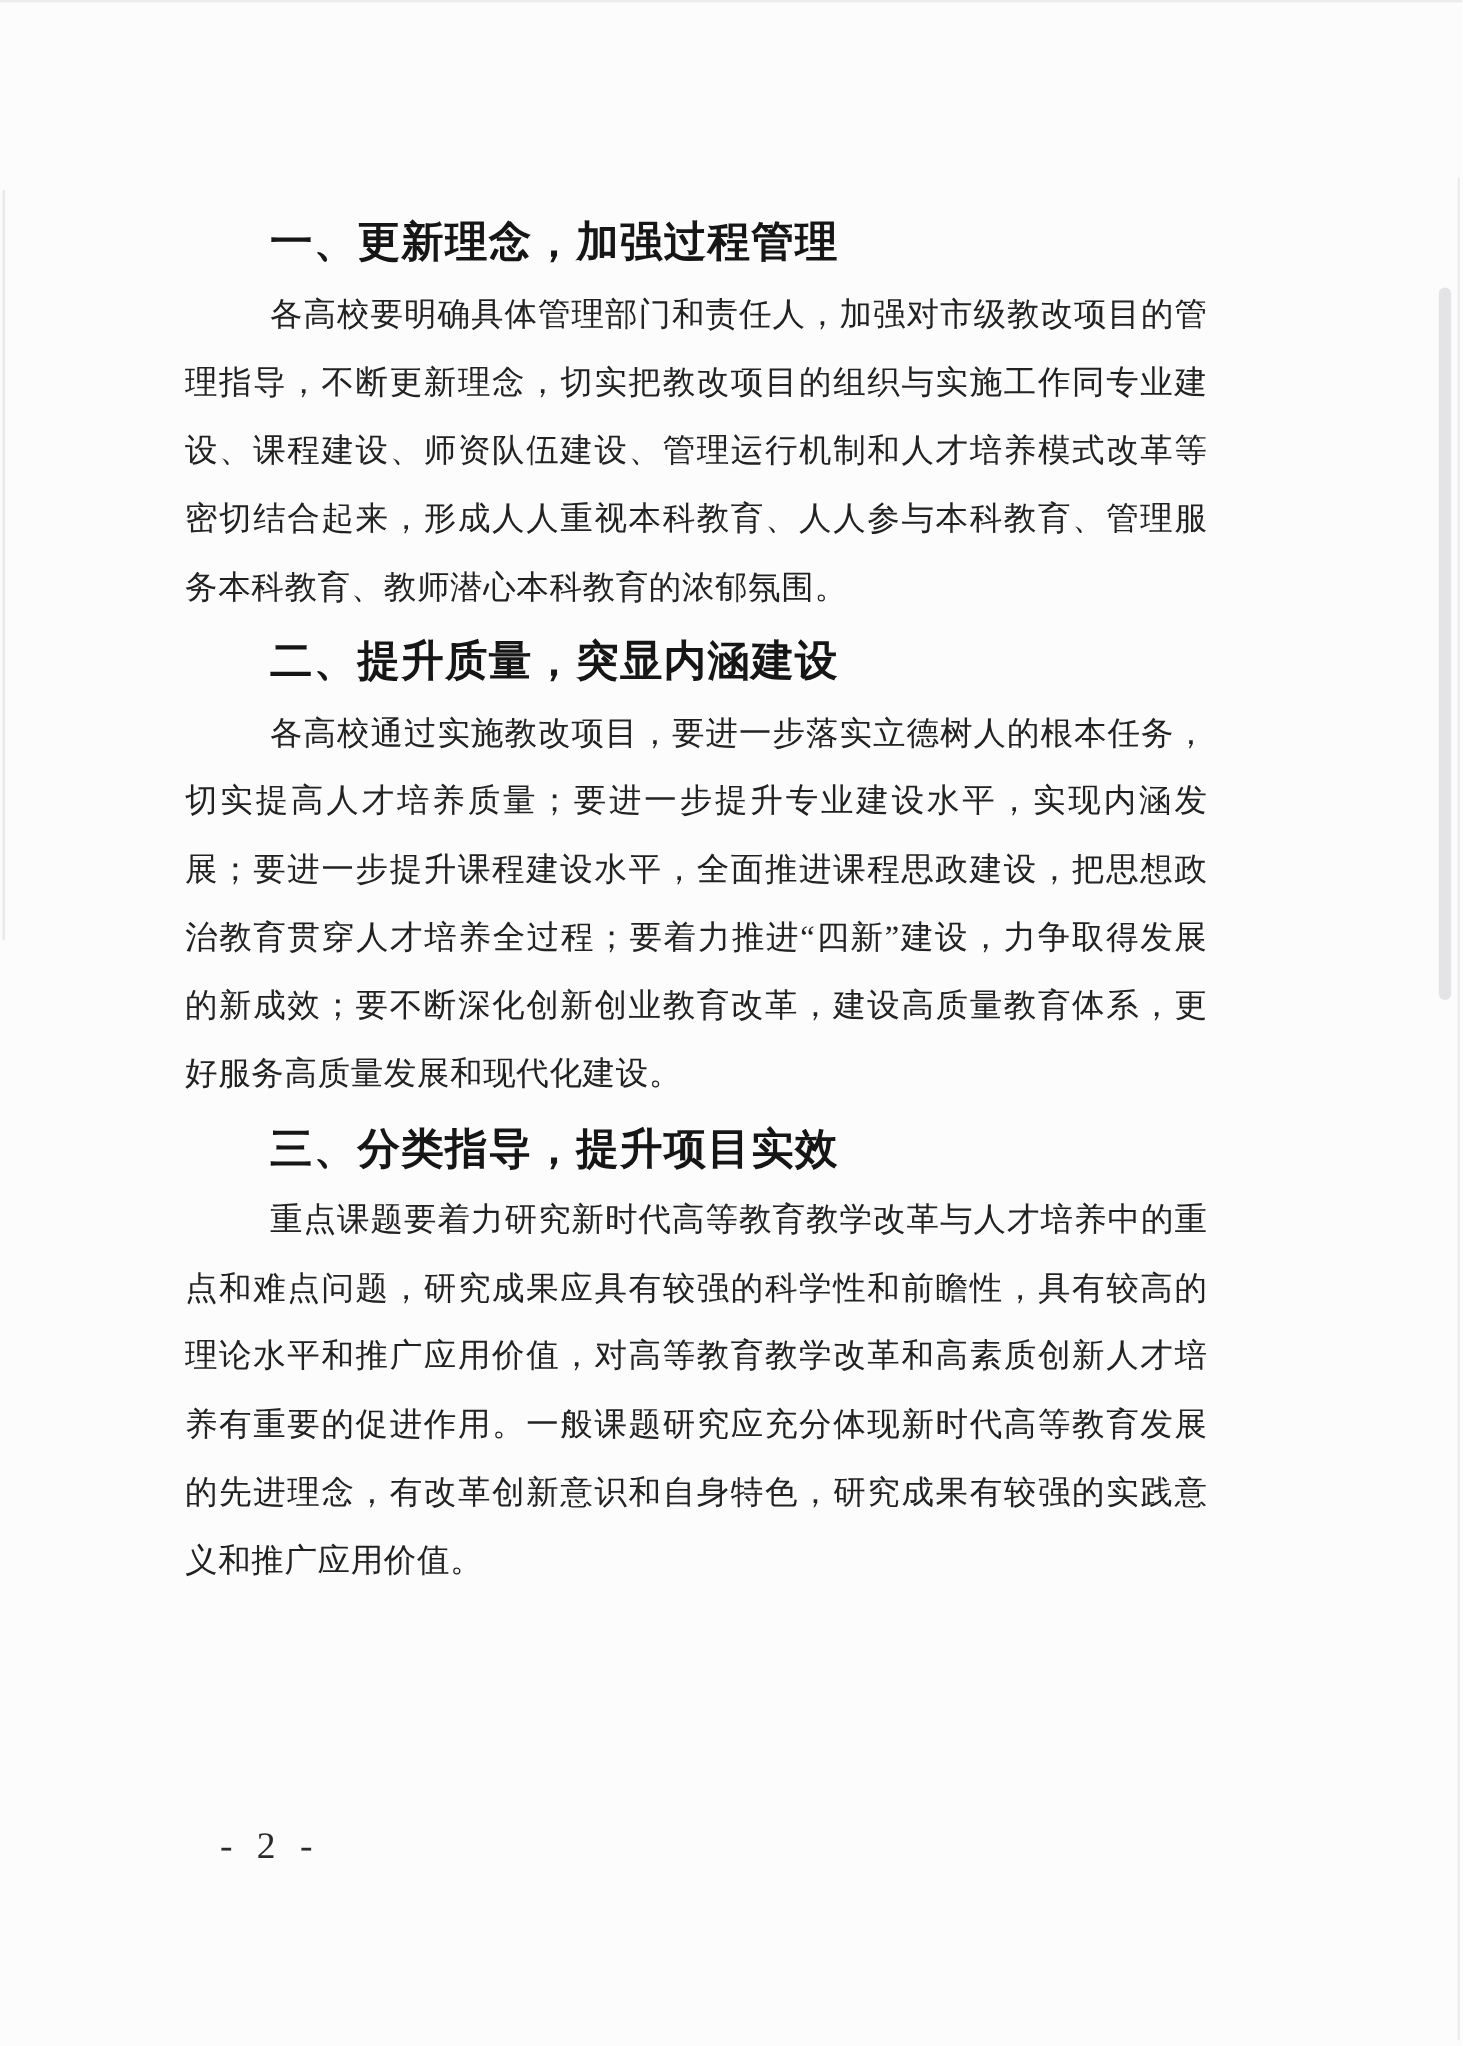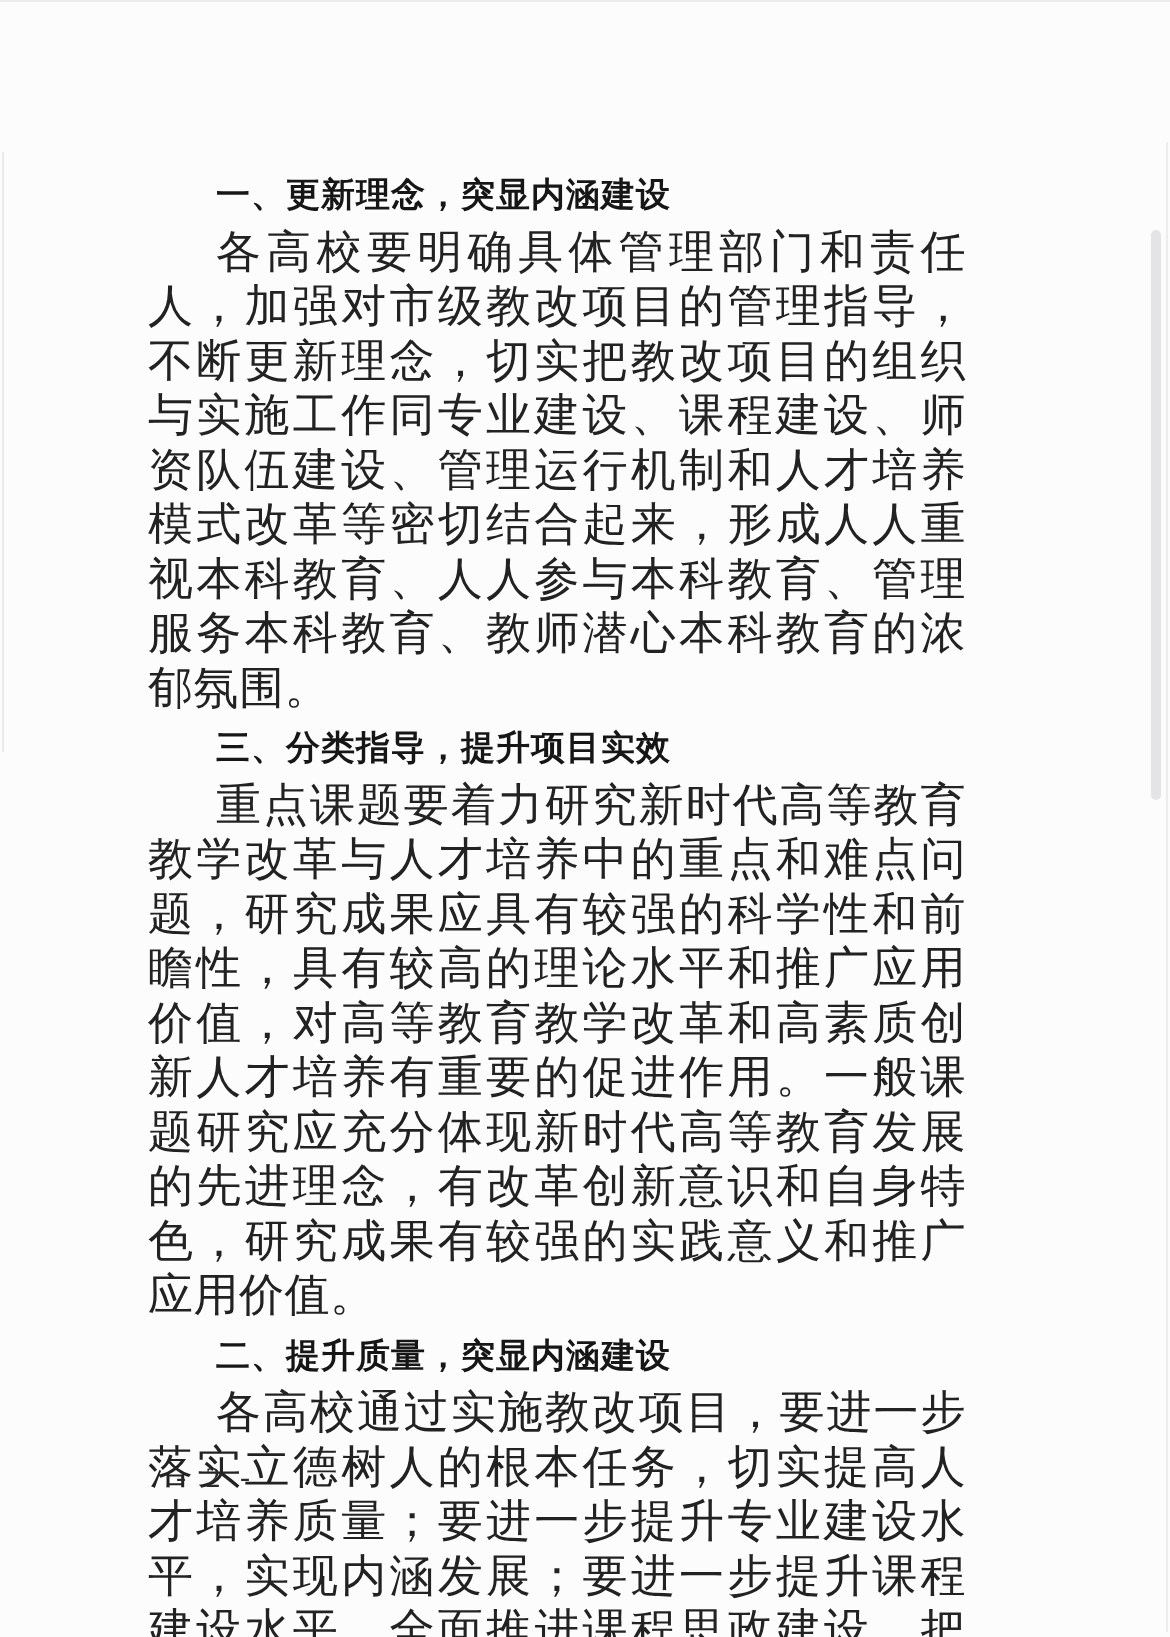--- a/index.html
+++ b/index.html
@@ -96,7 +96,7 @@
   <div class="content">
 
     <div class="section">
-      <div class="section-heading">一、更新理念，突显内涵建设</div>
+      <div class="section-heading">一、更新理念，加强过程管理</div>
       <p class="section-paragraph">各高校要明确具体管理部门和责任人，加强对市级教改项目的管理指导，不断更新理念，切实把教改项目的组织与实施工作同专业建设、课程建设、师资队伍建设、管理运行机制和人才培养模式改革等密切结合起来，形成人人重视本科教育、人人参与本科教育、管理服务本科教育、教师潜心本科教育的浓郁氛围。</p>
     </div>
 

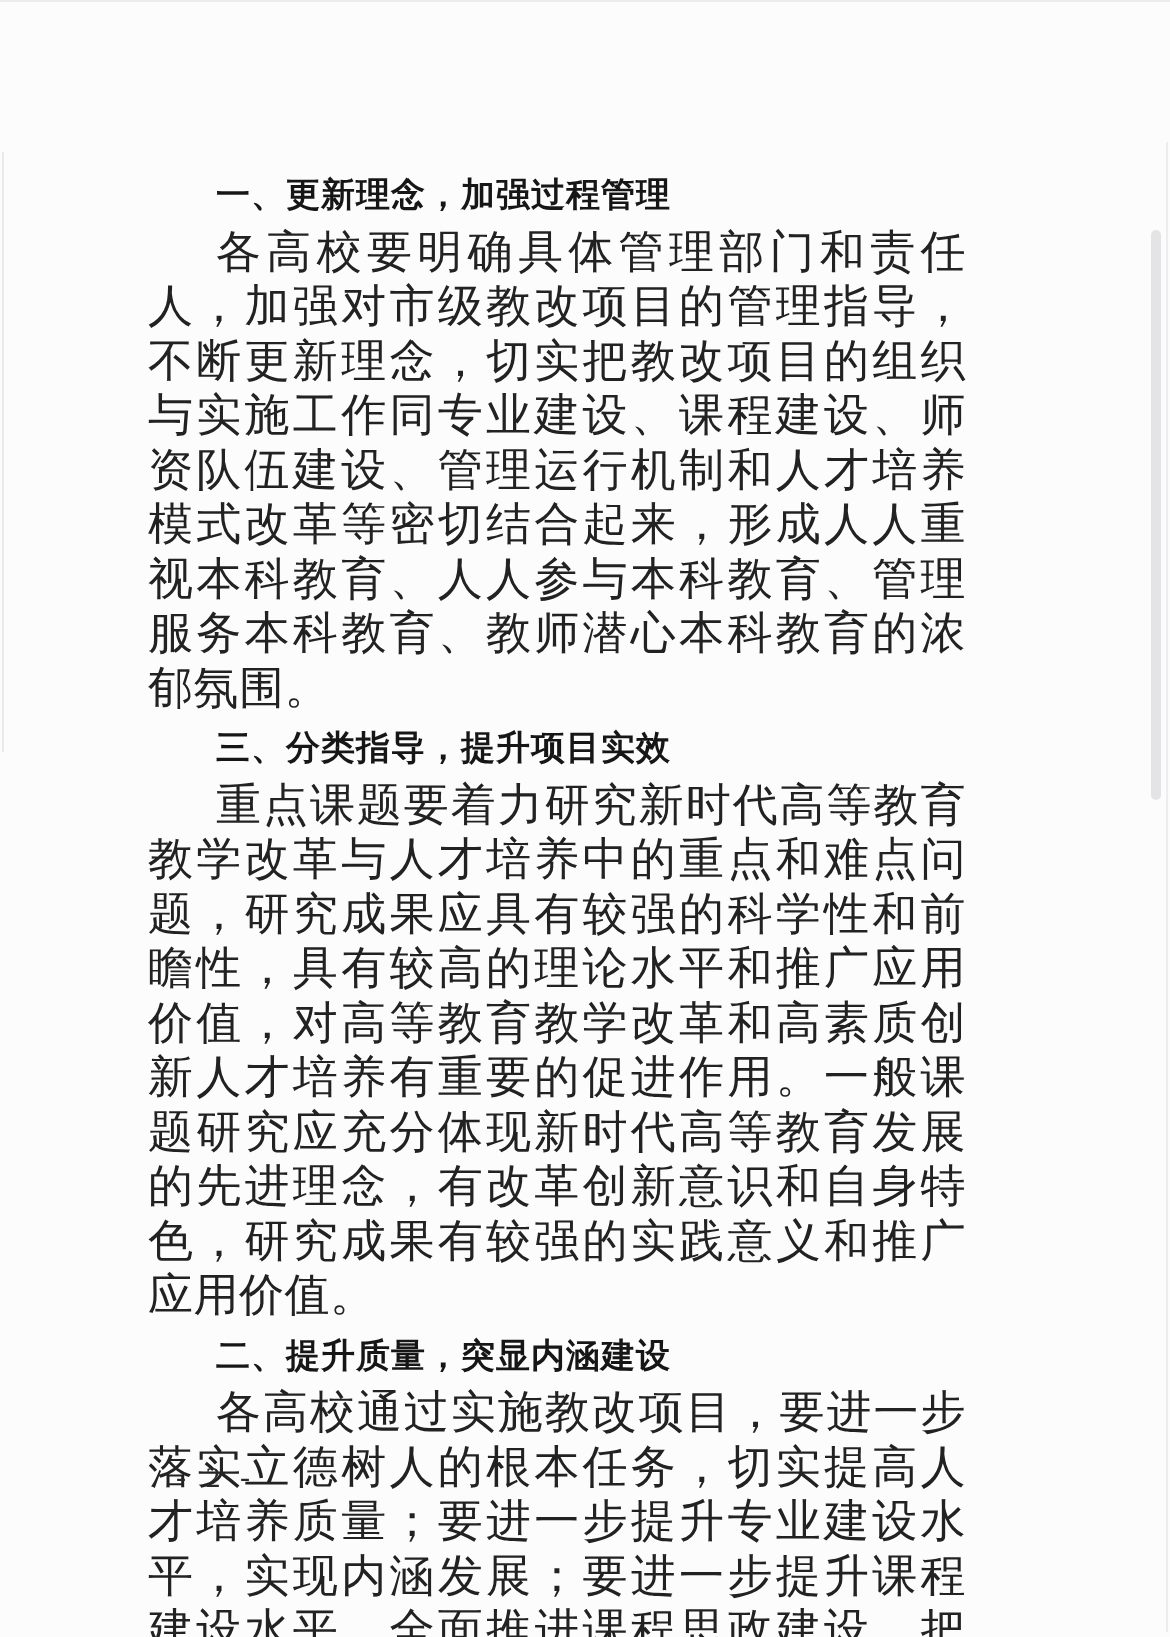--- a/index.html
+++ b/index.html
@@ -55,7 +55,7 @@
   .section-heading { margin-bottom: 3px; }
 
   .section-paragraph {
-    font-size: 45px;
+    font-size: 26px;
     line-height: 54.5px;
     text-align: justify;
     text-indent: 68px;

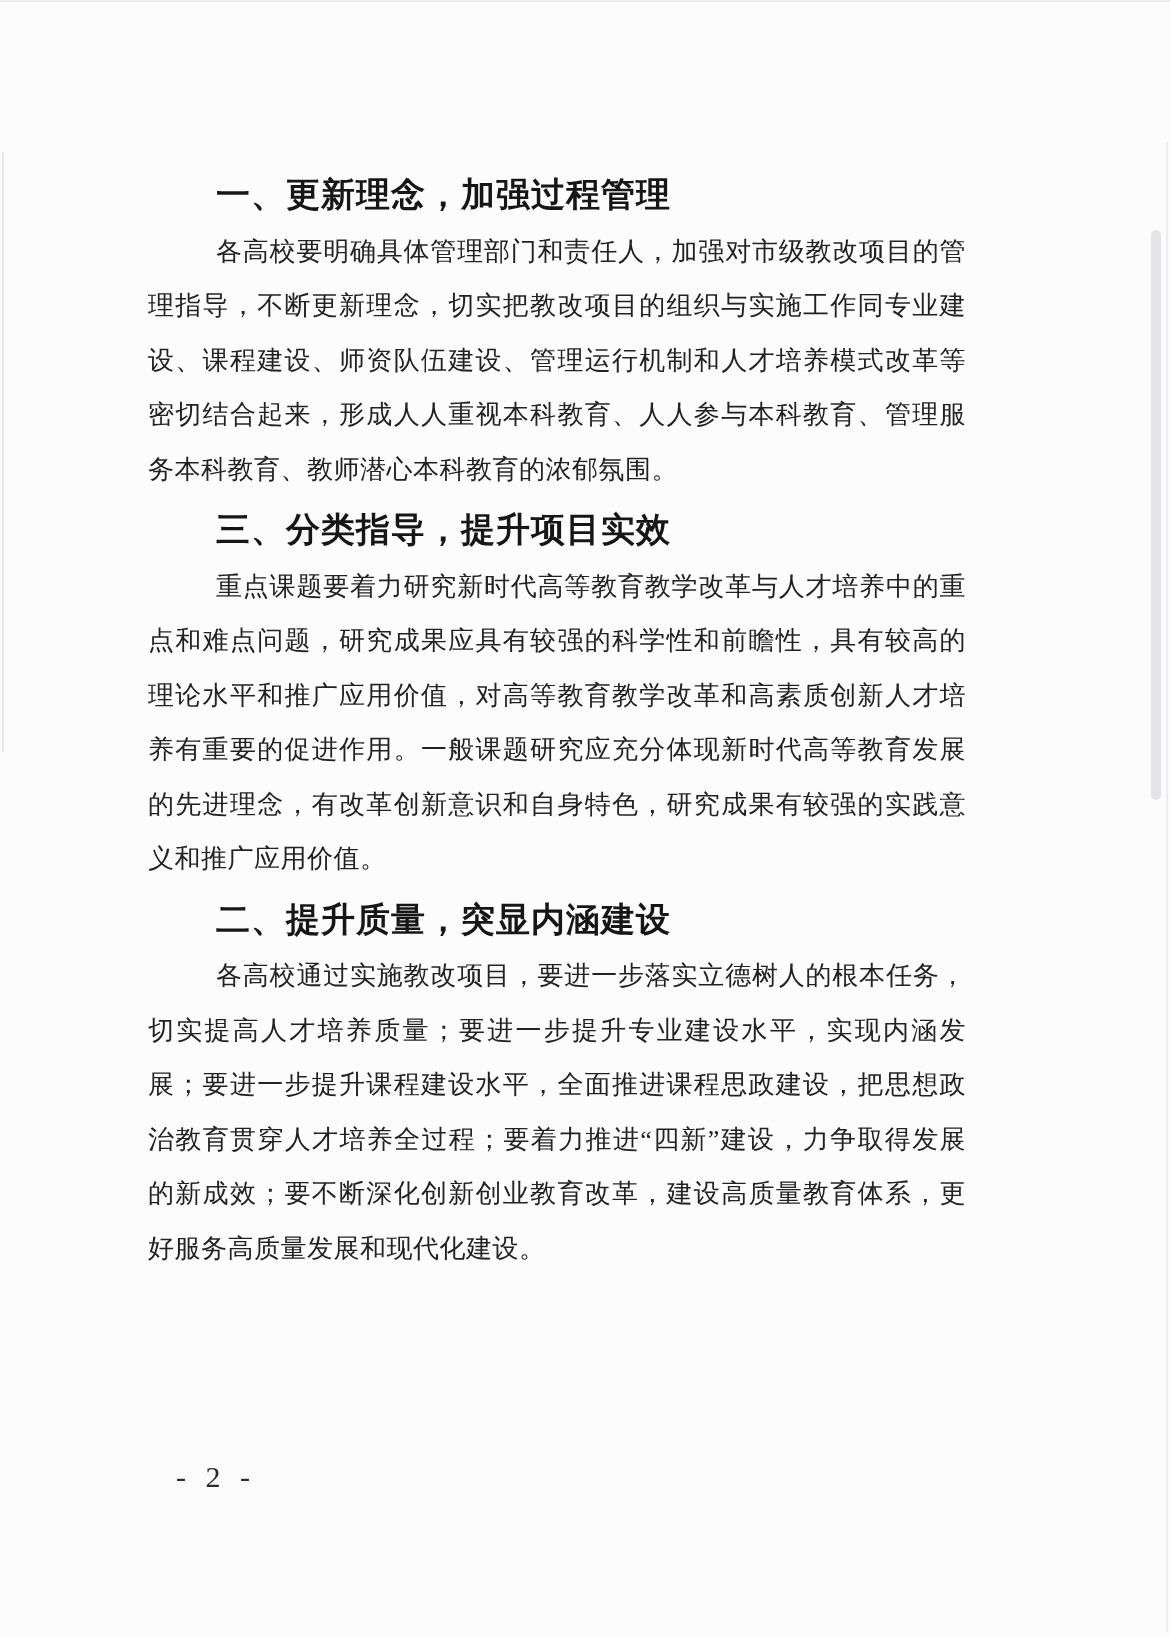--- a/index.html
+++ b/index.html
@@ -101,13 +101,13 @@
     </div>
 
     <div class="section">
-      <div class="section-heading">三、分类指导，提升项目实效</div>
-      <p class="section-paragraph">重点课题要着力研究新时代高等教育教学改革与人才培养中的重点和难点问题，研究成果应具有较强的科学性和前瞻性，具有较高的理论水平和推广应用价值，对高等教育教学改革和高素质创新人才培养有重要的促进作用。一般课题研究应充分体现新时代高等教育发展的先进理念，有改革创新意识和自身特色，研究成果有较强的实践意义和推广应用价值。</p>
+      <div class="section-heading">二、提升质量，突显内涵建设</div>
+      <p class="section-paragraph">各高校通过实施教改项目，要进一步落实立德树人的根本任务，切实提高人才培养质量；要进一步提升专业建设水平，实现内涵发展；要进一步提升课程建设水平，全面推进课程思政建设，把思想政治教育贯穿人才培养全过程；要着力推进“四新”建设，力争取得发展的新成效；要不断深化创新创业教育改革，建设高质量教育体系，更好服务高质量发展和现代化建设。</p>
     </div>
 
     <div class="section">
-      <div class="section-heading">二、提升质量，突显内涵建设</div>
-      <p class="section-paragraph">各高校通过实施教改项目，要进一步落实立德树人的根本任务，切实提高人才培养质量；要进一步提升专业建设水平，实现内涵发展；要进一步提升课程建设水平，全面推进课程思政建设，把思想政治教育贯穿人才培养全过程；要着力推进“四新”建设，力争取得发展的新成效；要不断深化创新创业教育改革，建设高质量教育体系，更好服务高质量发展和现代化建设。</p>
+      <div class="section-heading">三、分类指导，提升项目实效</div>
+      <p class="section-paragraph">重点课题要着力研究新时代高等教育教学改革与人才培养中的重点和难点问题，研究成果应具有较强的科学性和前瞻性，具有较高的理论水平和推广应用价值，对高等教育教学改革和高素质创新人才培养有重要的促进作用。一般课题研究应充分体现新时代高等教育发展的先进理念，有改革创新意识和自身特色，研究成果有较强的实践意义和推广应用价值。</p>
     </div>
 
 

